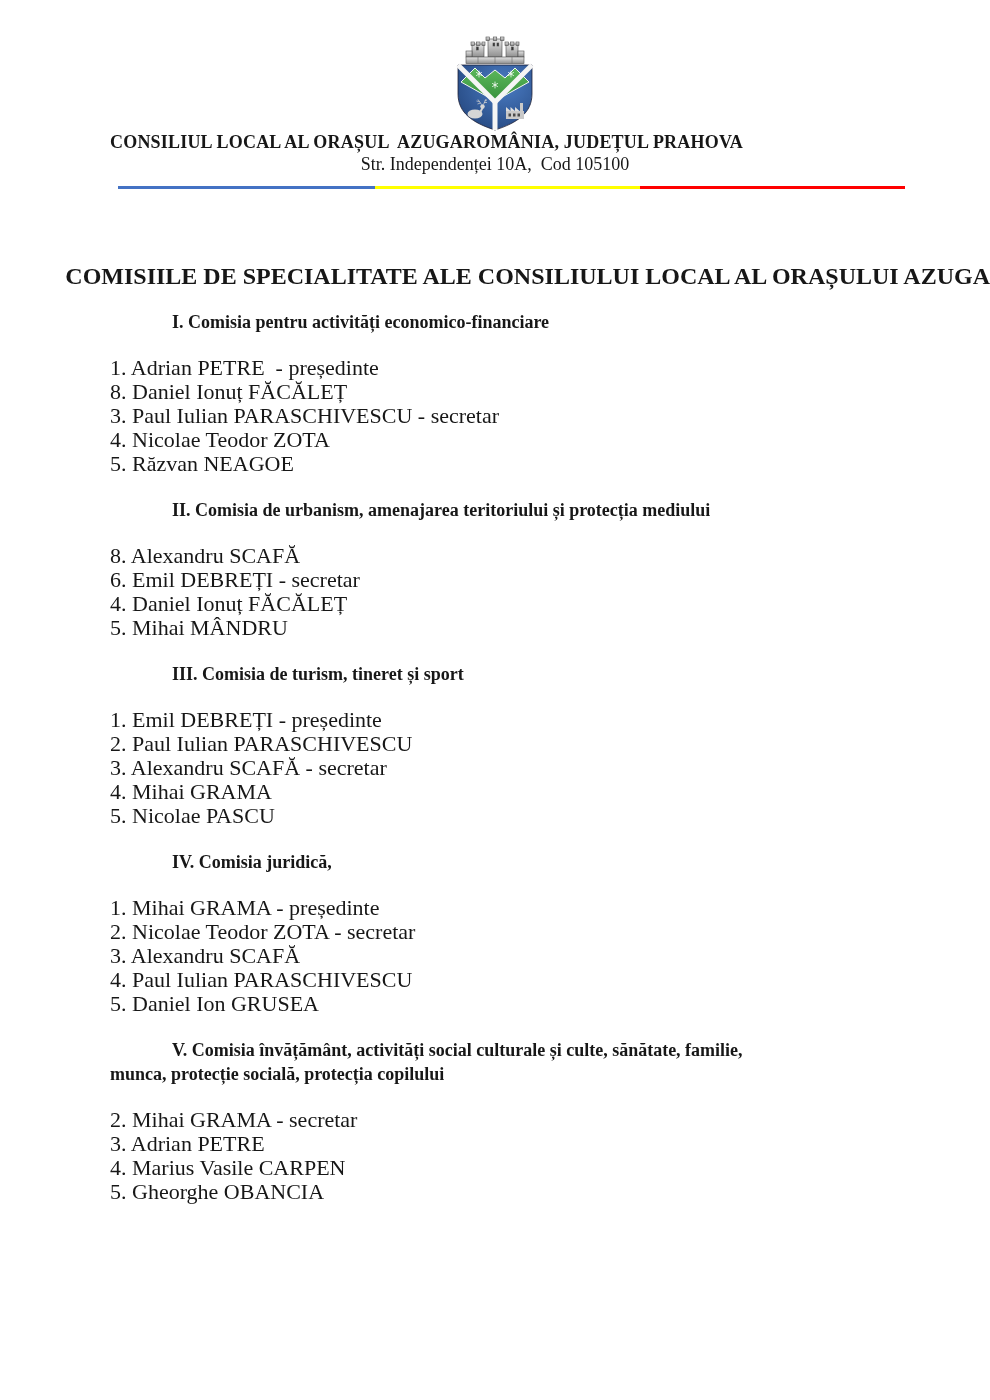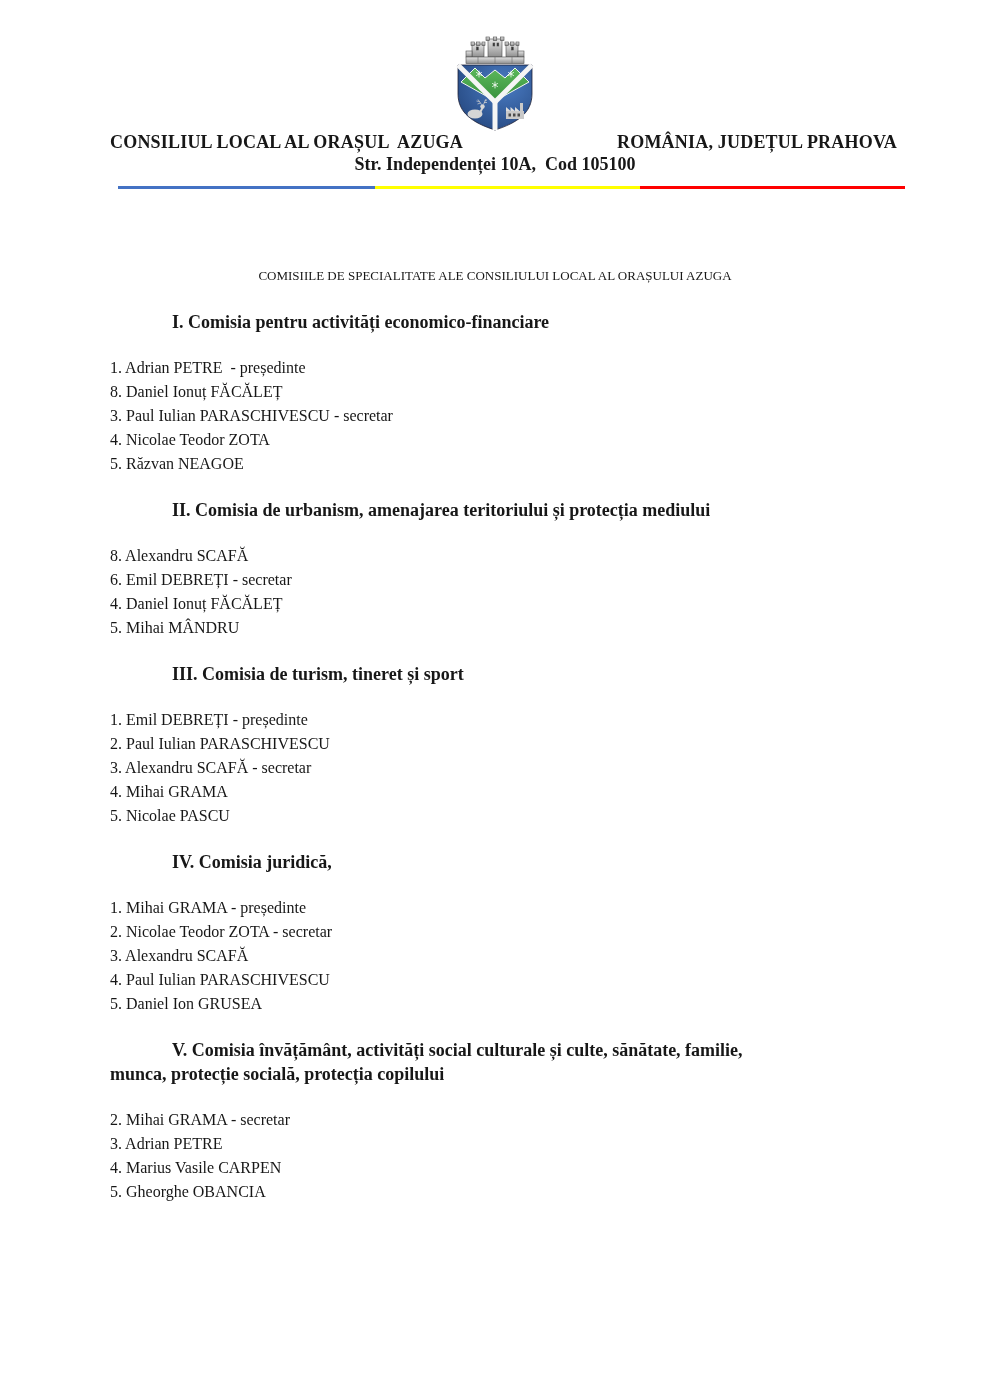--- a/index.html
+++ b/index.html
@@ -18,7 +18,7 @@
 
   
   .header-row {
-    display:flex; justify-content:space-between; align-items:flex-end;
+    display:flex; justify-content:flex-start; align-items:flex-end;
     padding:0 93px 0 110px; margin-top:0;
   }
   .header-left, .header-right {

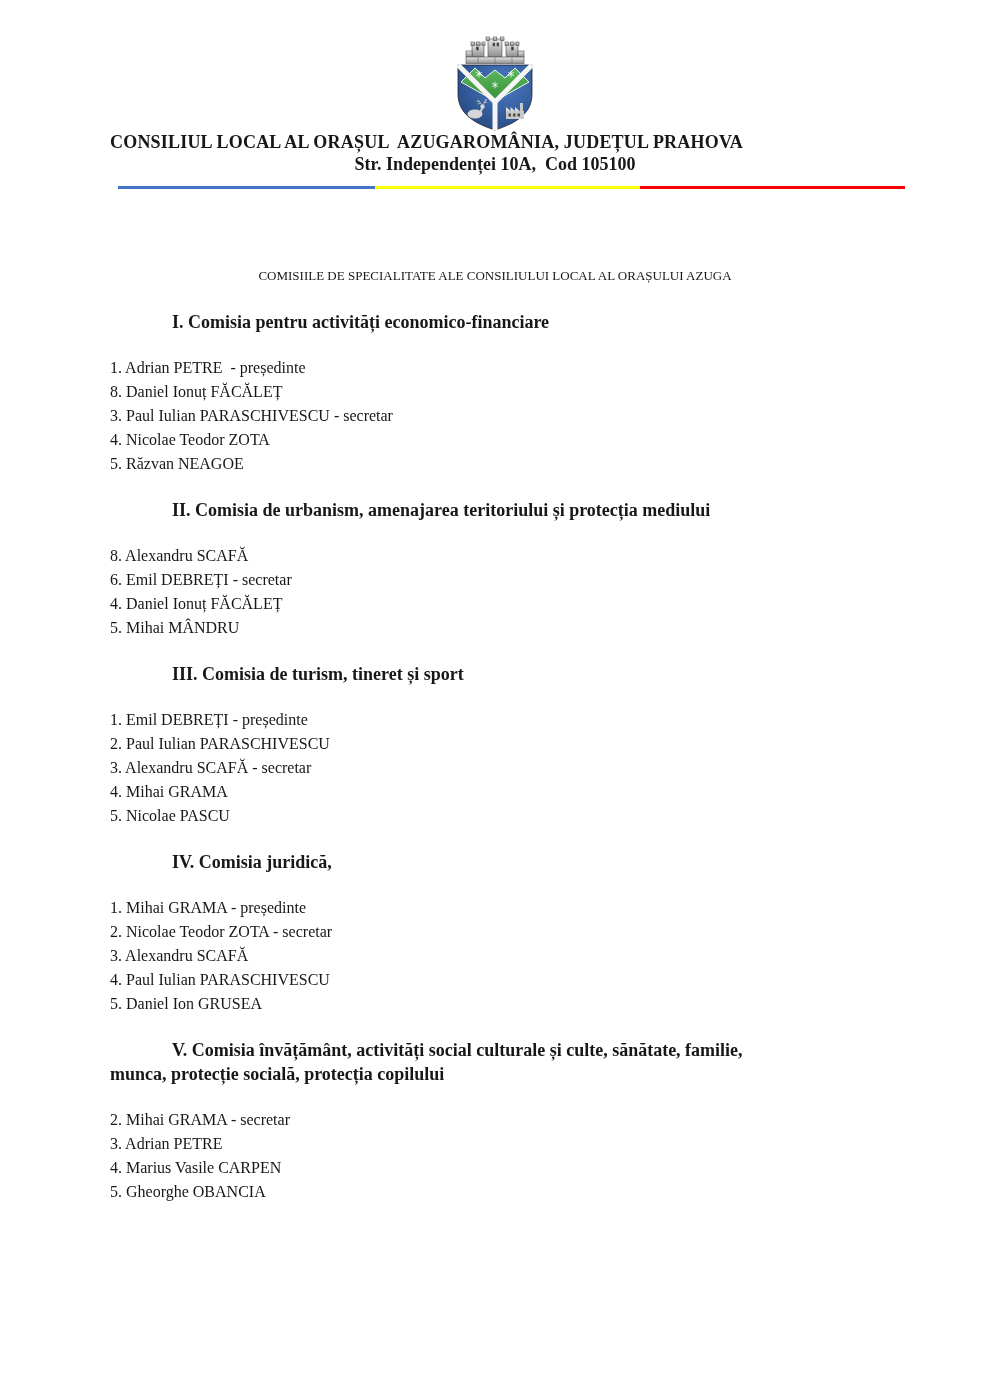--- a/index.html
+++ b/index.html
@@ -11,7 +11,7 @@
     font-family:"Liberation Serif", serif;
     color:#171717;
   }
-  .pre { white-space:pre-wrap;font-weight:bold; }
+  .pre { white-space:pre-wrap; }
 
   
   .crest { display:block; margin:36px auto 0; width:84px; height:96px; }

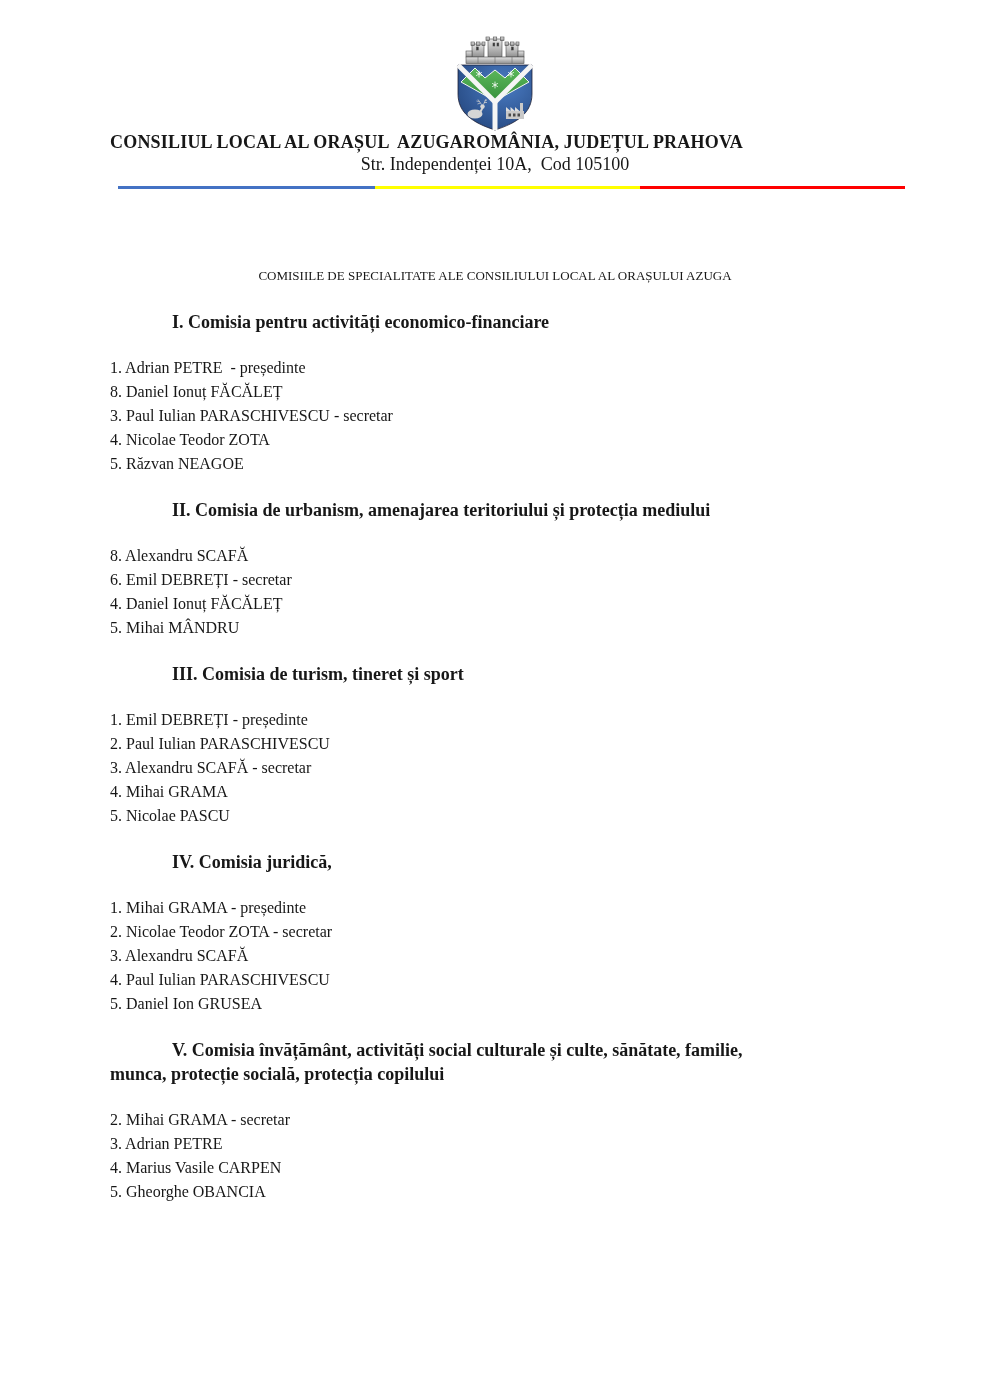--- a/index.html
+++ b/index.html
@@ -35,8 +35,8 @@
   
   .doc-title {
     margin:75px 0 0 0;
-    text-align:center;
-    font-weight:400; font-size:13px; line-height:24px;
+    text-align:right;
+    font-weight:700; font-size:24px; line-height:24px;
   }
   .content { padding:0 98px 0 110px; }
   .section { margin-top:22px; }

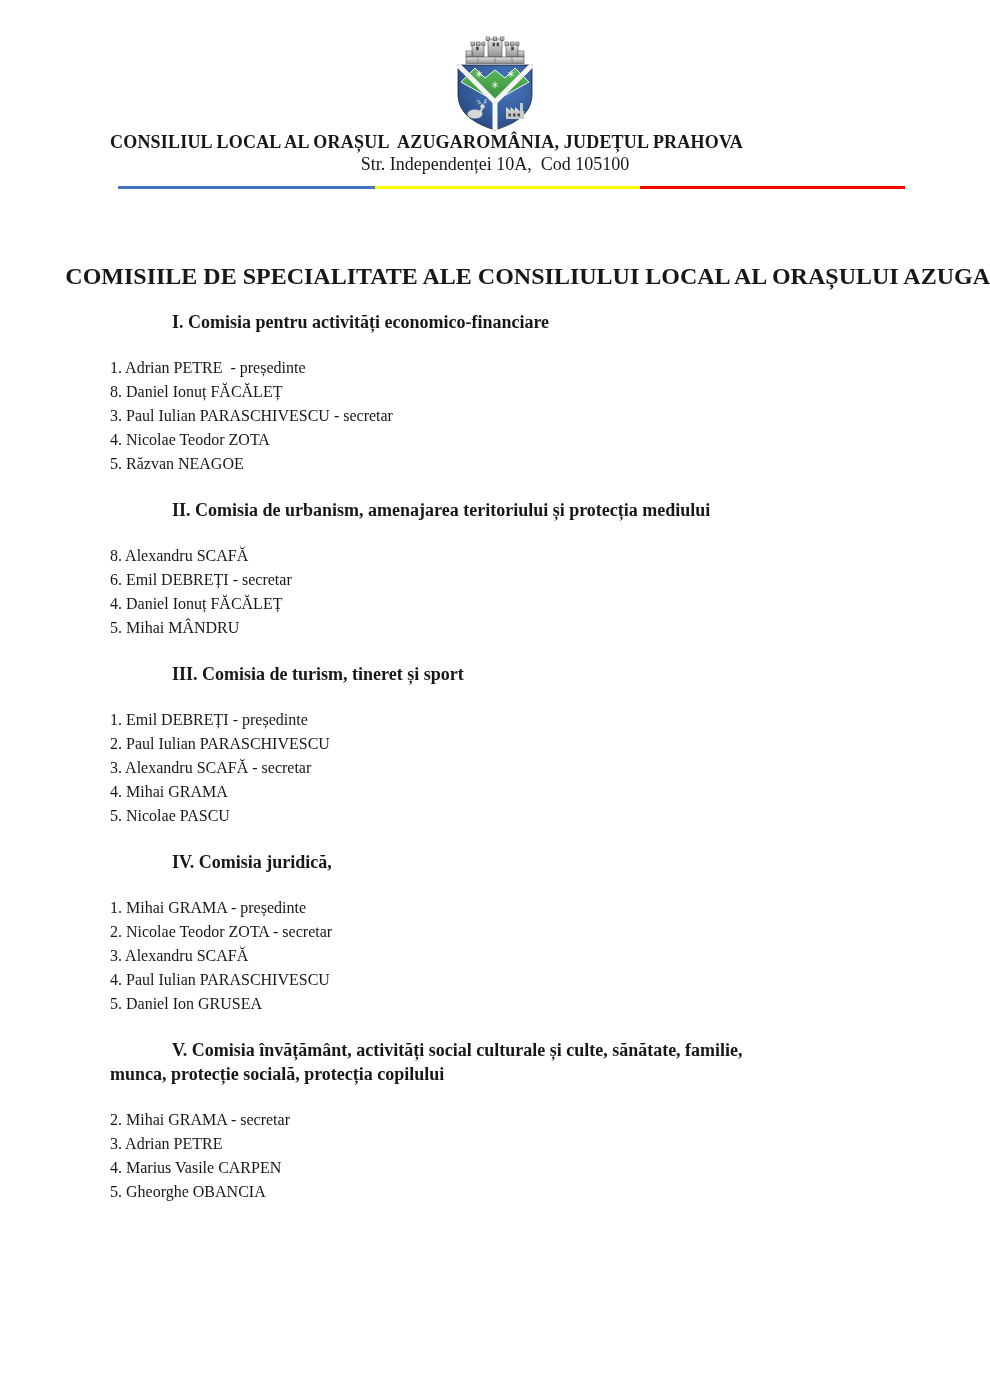--- a/index.html
+++ b/index.html
@@ -43,7 +43,7 @@
   .section-heading { font-weight:700; font-size:18px; line-height:24px; }
   .heading-line1 { text-indent:62px; }
   .member-list { margin-top:22px; }
-  .member { font-size:16px; line-height:24px; white-space:pre-wrap; }
+  .member { font-size:22px; line-height:24px; white-space:pre-wrap; }
 </style>
 </head>
 <body>

